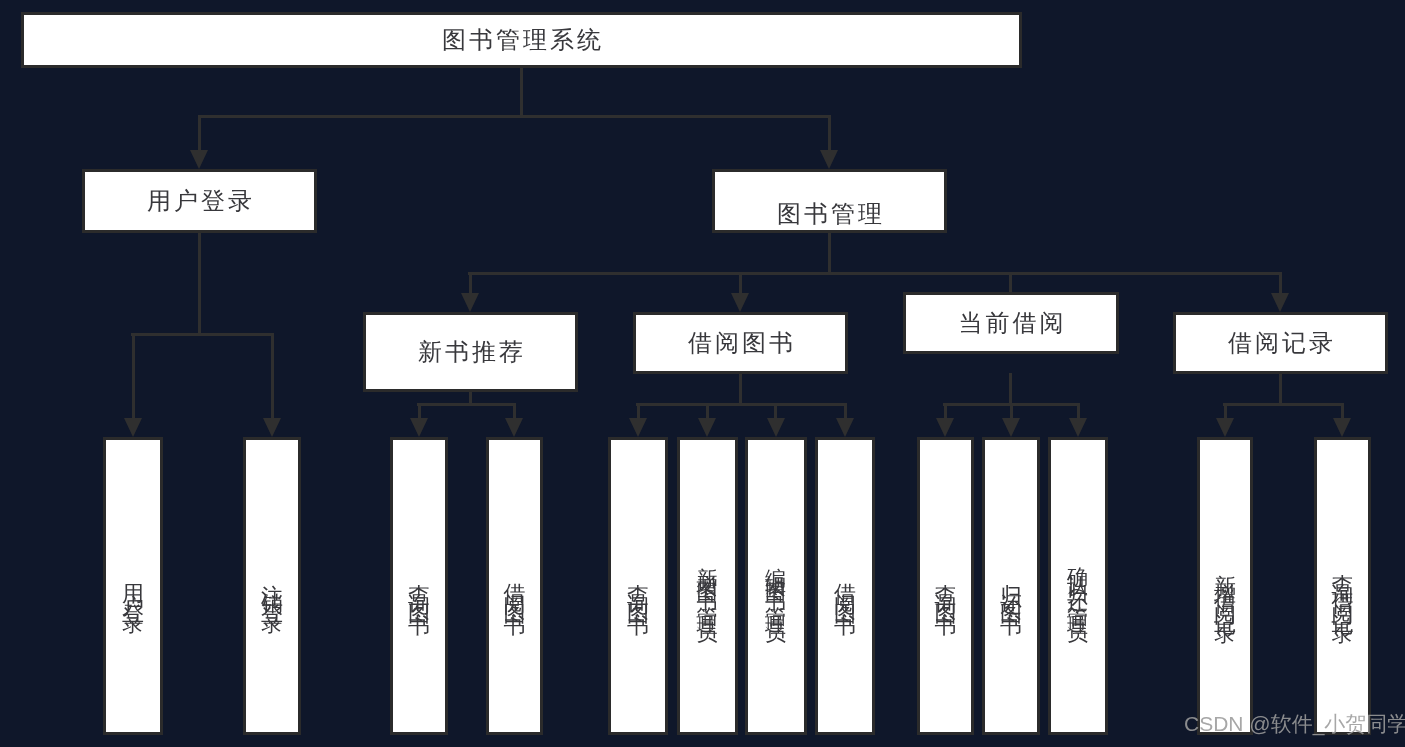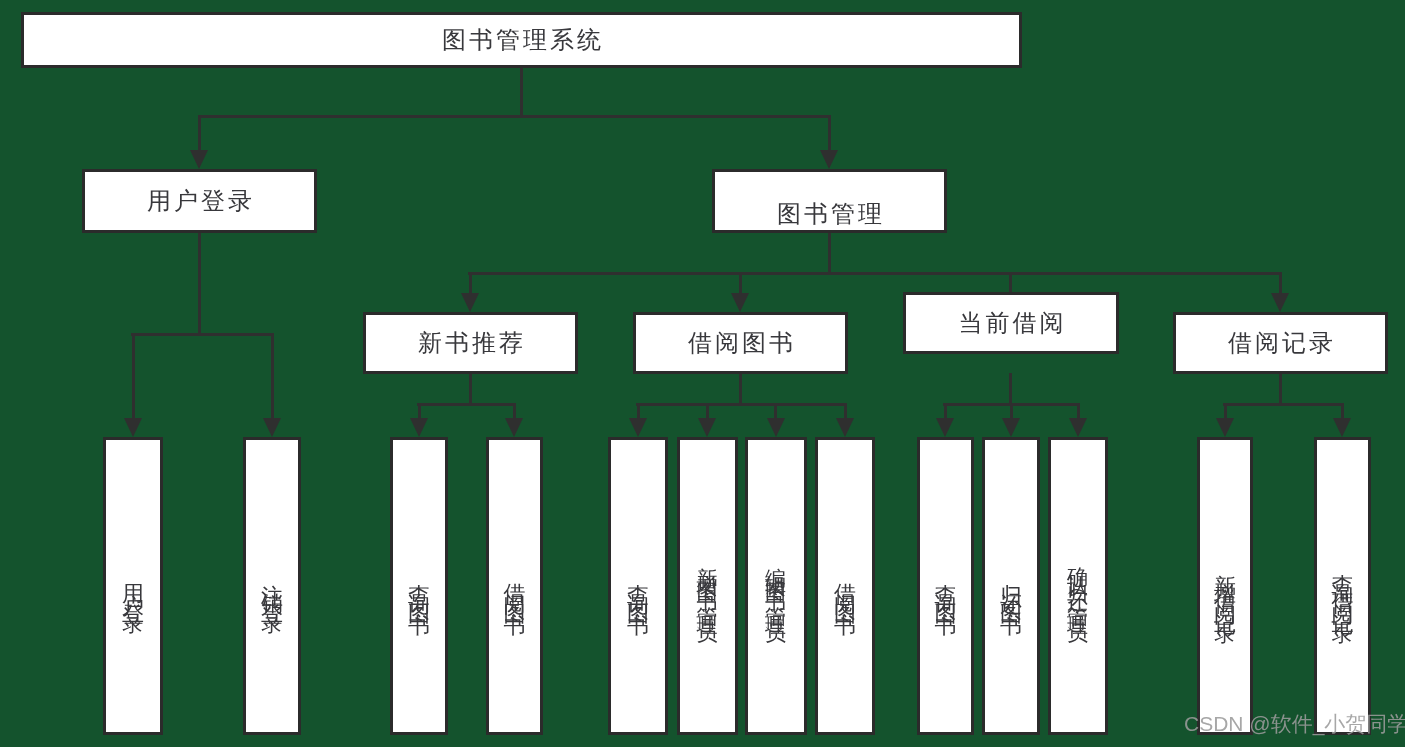--- a/index.html
+++ b/index.html
@@ -15,7 +15,7 @@
     position: relative;
     width: 1405px;
     height: 747px;
-    background: #14532d;
+    background: #0f172a;
   }
   .box {
     position: absolute;

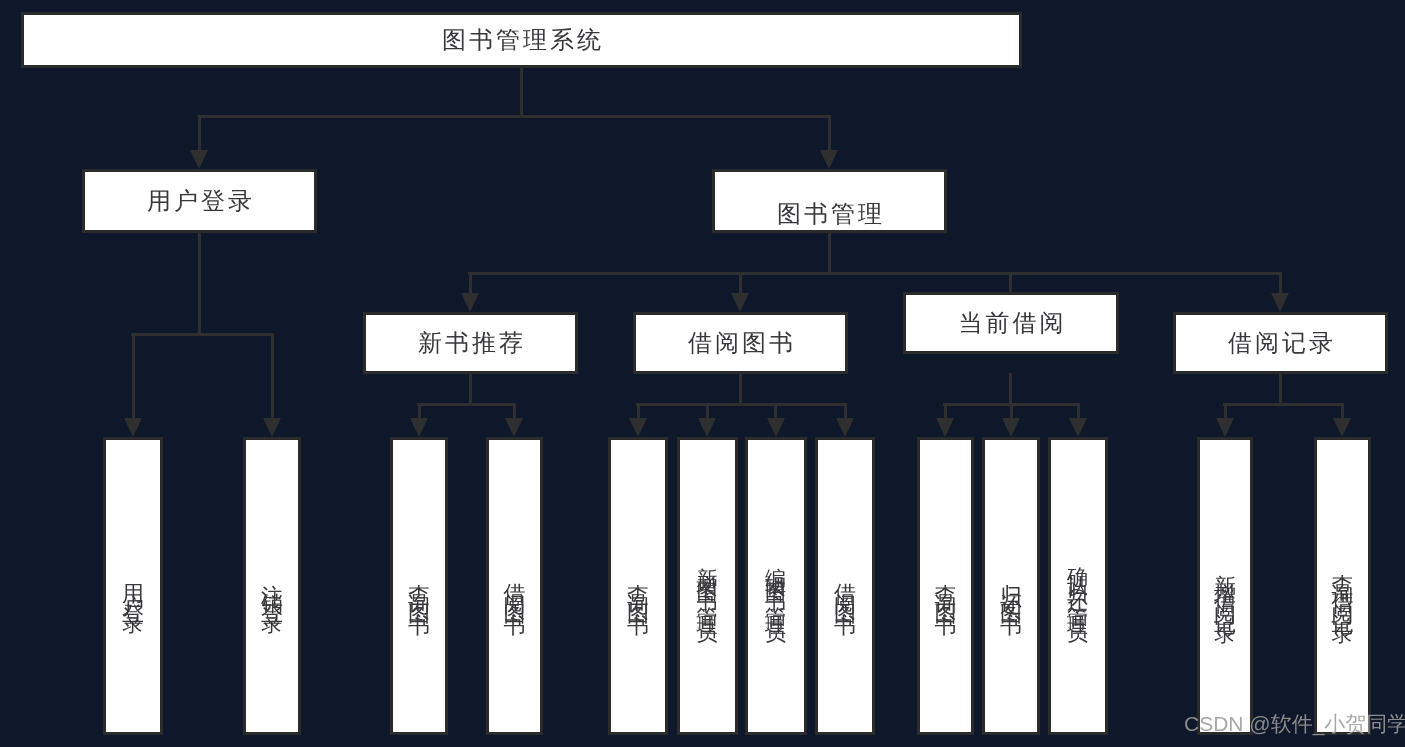--- a/index.html
+++ b/index.html
@@ -150,7 +150,7 @@
     <span class="hlabel">图书管理</span>
   </div>
 
-  <div class="box" style="left:363px;top:312px;width:215px;height:62px;">
+  <div class="box" style="left:363px;top:312px;width:215px;height:80px;">
     <span class="hlabel">新书推荐</span>
   </div>
   <div class="box" style="left:633px;top:312px;width:215px;height:62px;">

